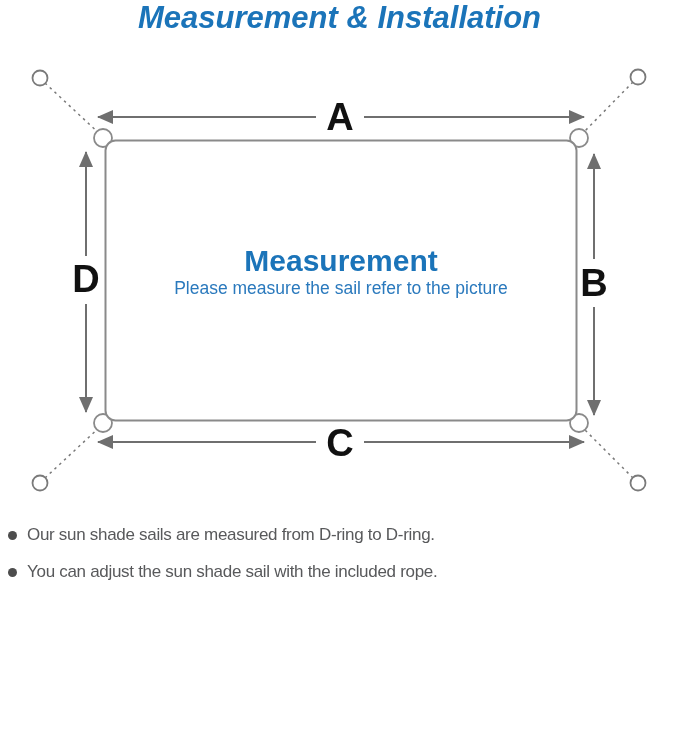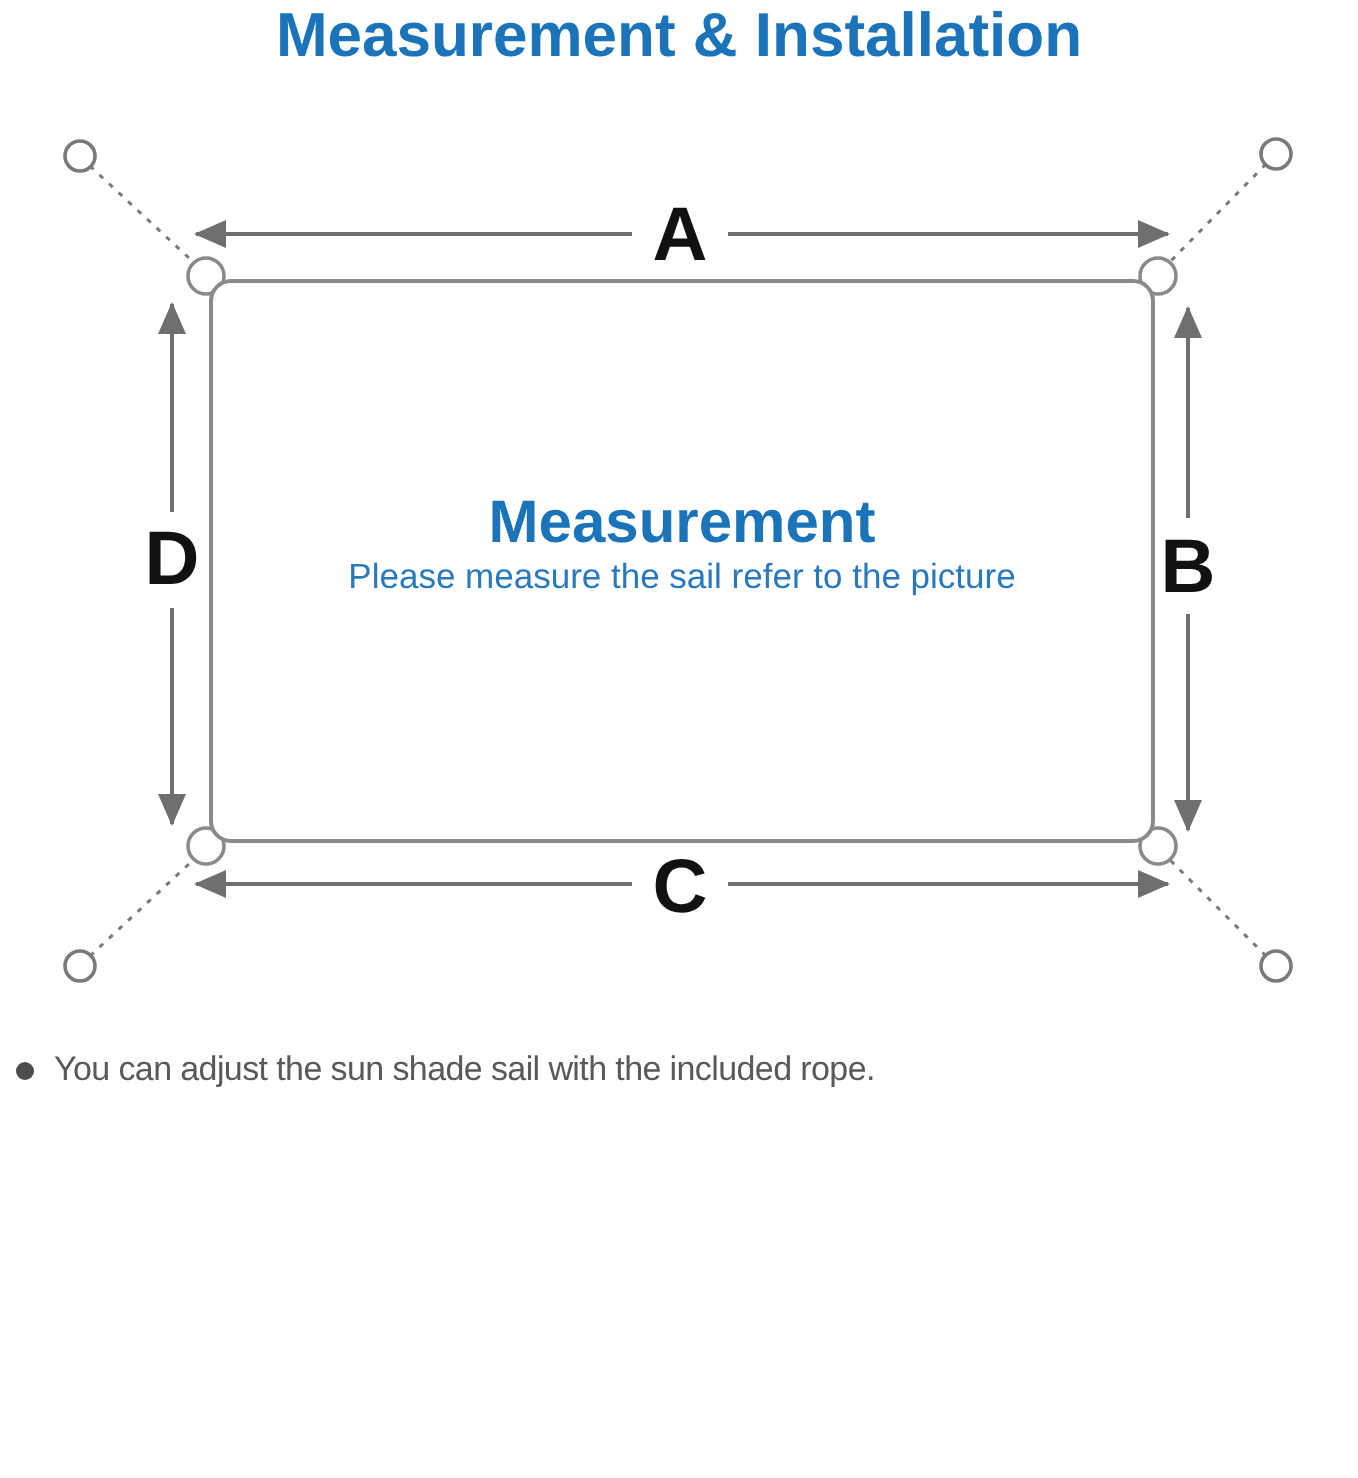--- a/index.html
+++ b/index.html
@@ -26,6 +26,7 @@
     font-weight: bold;
     color: #1b74b9;
     letter-spacing: 0px;
+    font-style: italic;
   }
   .diagram-wrap {
     position: absolute;

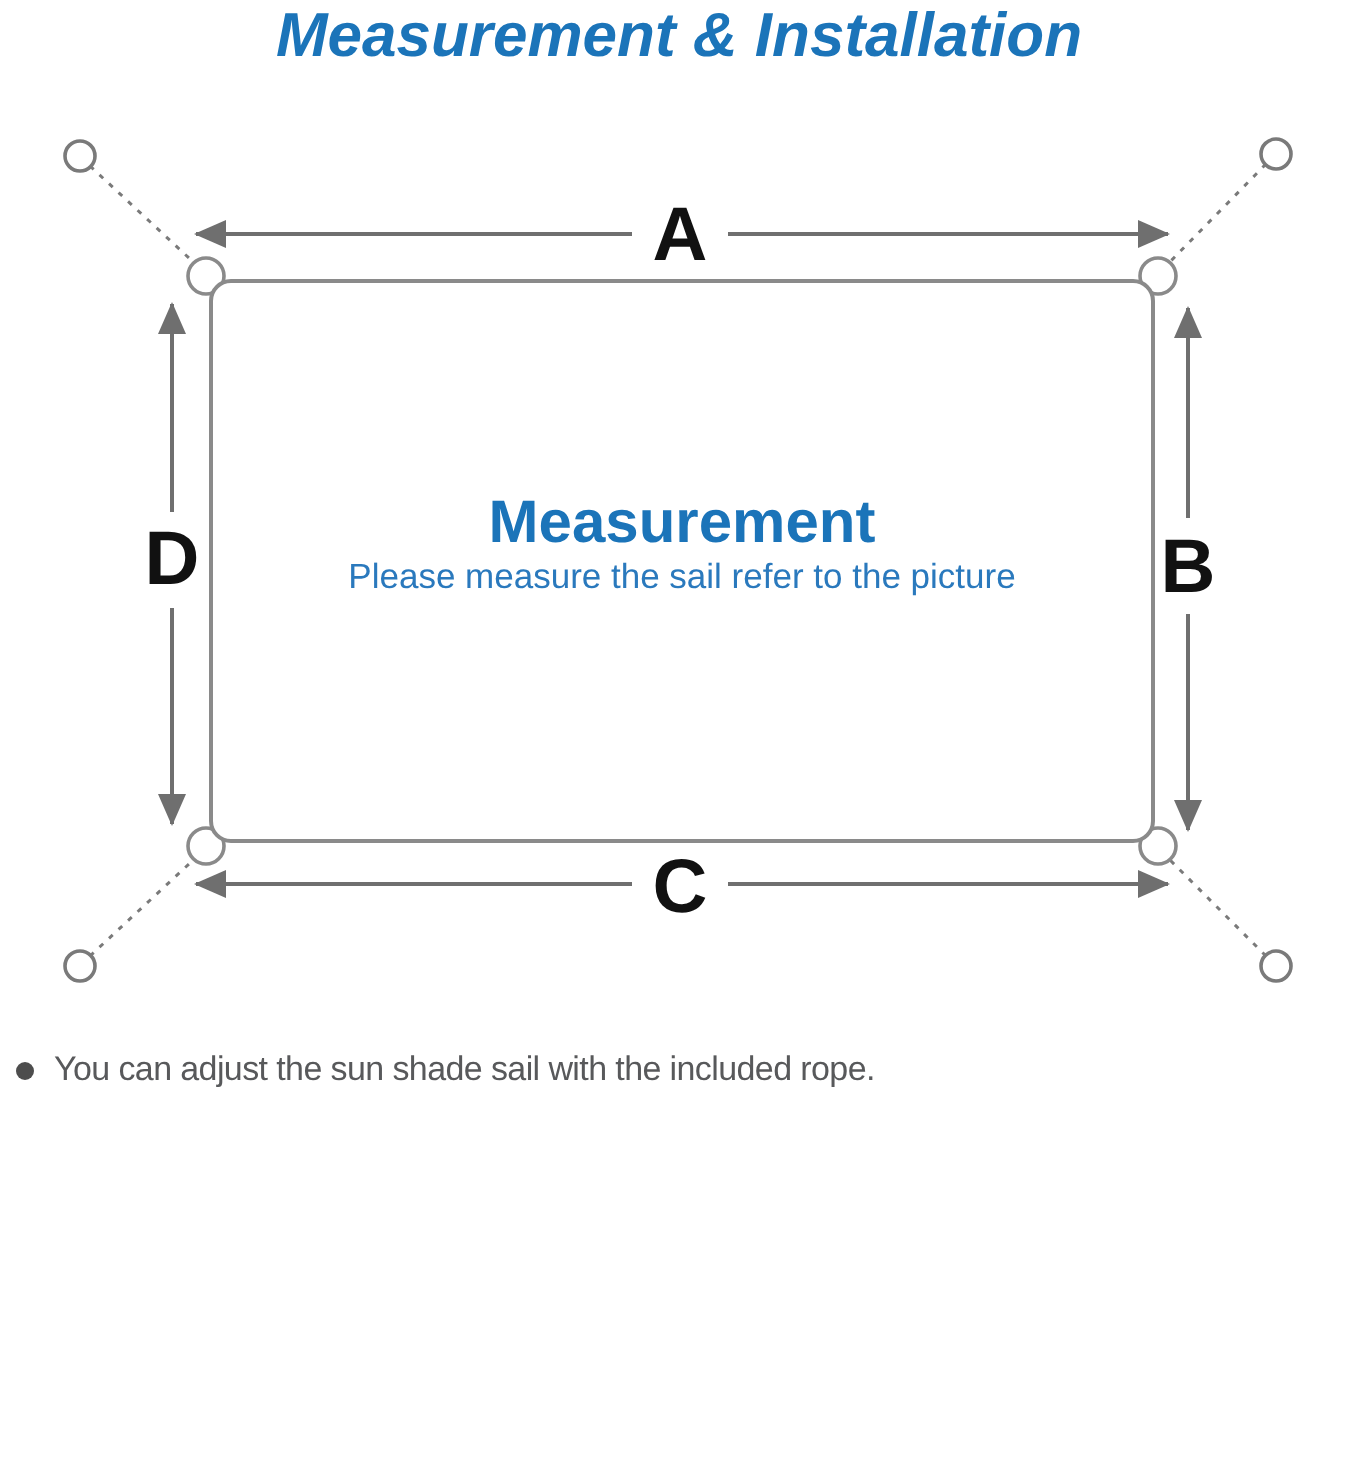--- a/index.html
+++ b/index.html
@@ -138,6 +138,10 @@
   <ul class="notes">
     <li class="note-item">
       <span class="bullet-dot"></span>
+      <span class="note-text">Our sun shade sails are measured from D-ring to D-ring.</span>
+    </li>
+    <li class="note-item">
+      <span class="bullet-dot"></span>
       <span class="note-text">You can adjust the sun shade sail with the included rope.</span>
     </li>
   </ul>

